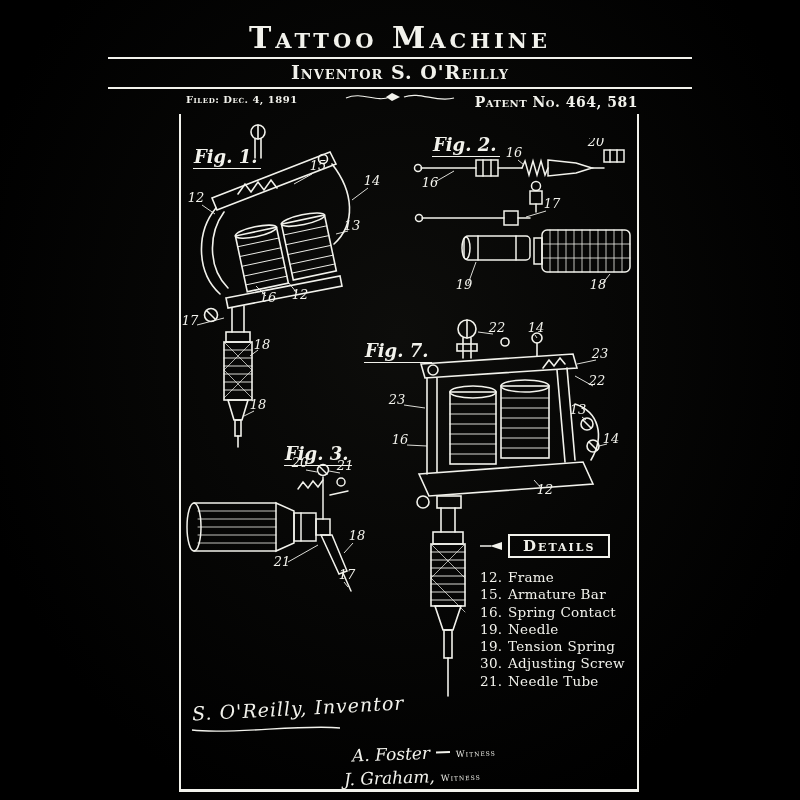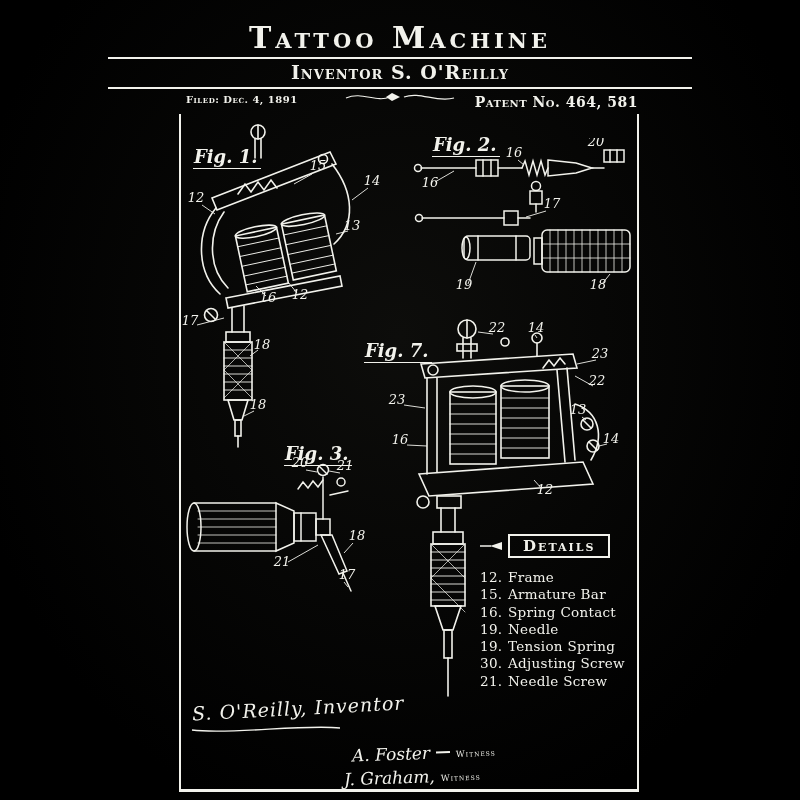--- a/index.html
+++ b/index.html
@@ -324,7 +324,7 @@
         </div>
       <div class="d-row">
           <span class="d-num">21.</span>
-          <span class="d-name">Needle Screw</span>
+          <span class="d-name">Needle Tube</span>
         </div>
     </div>
   </div>

